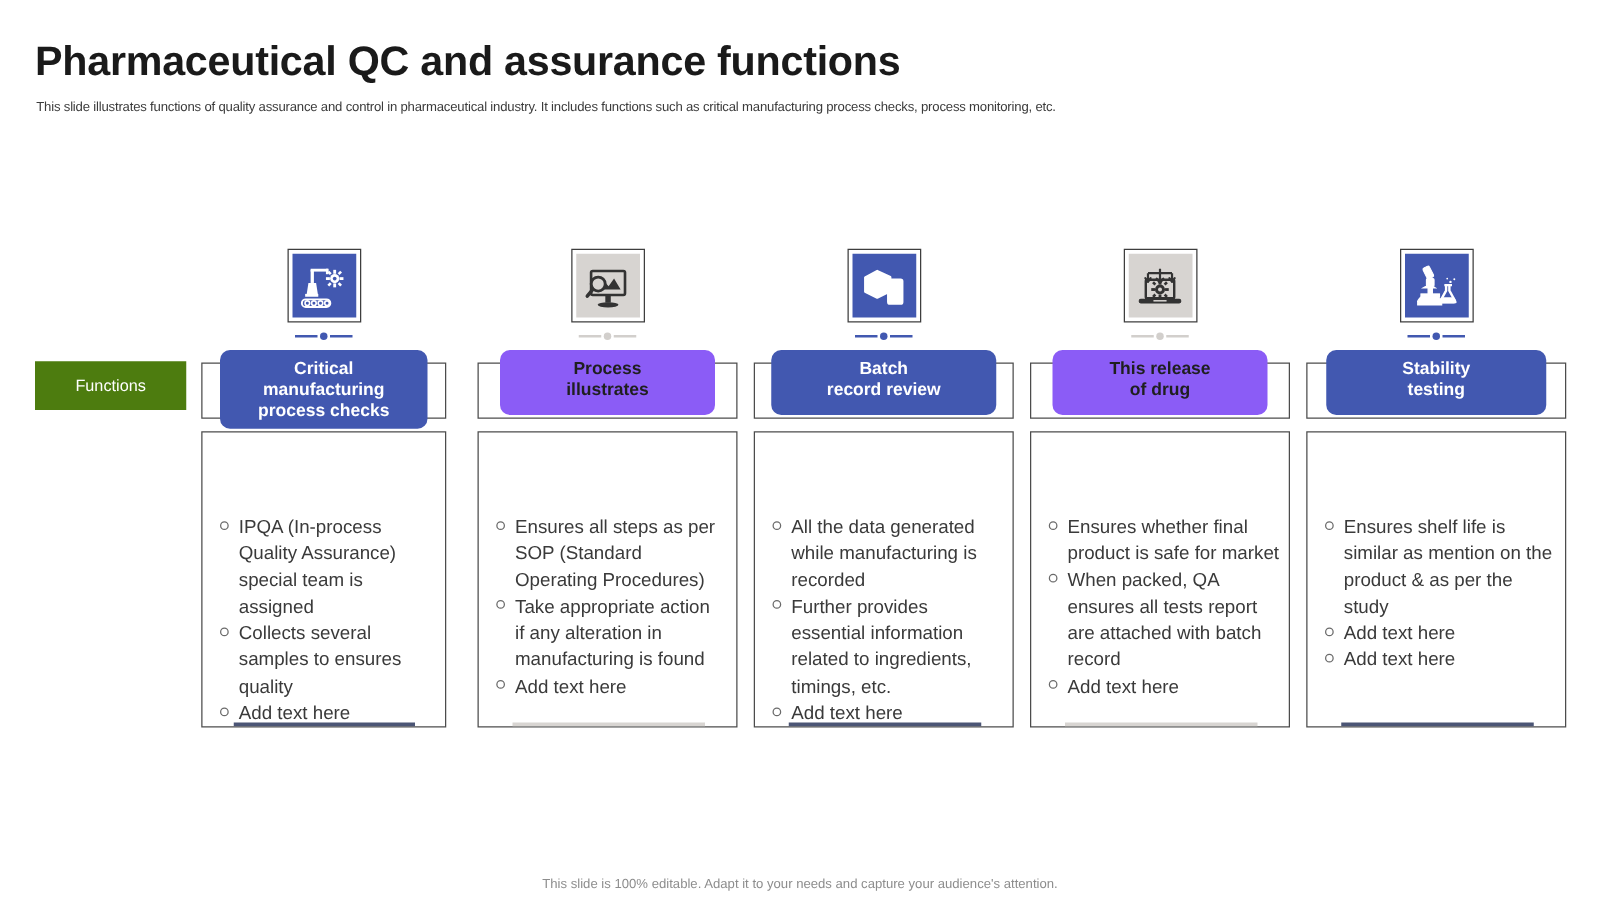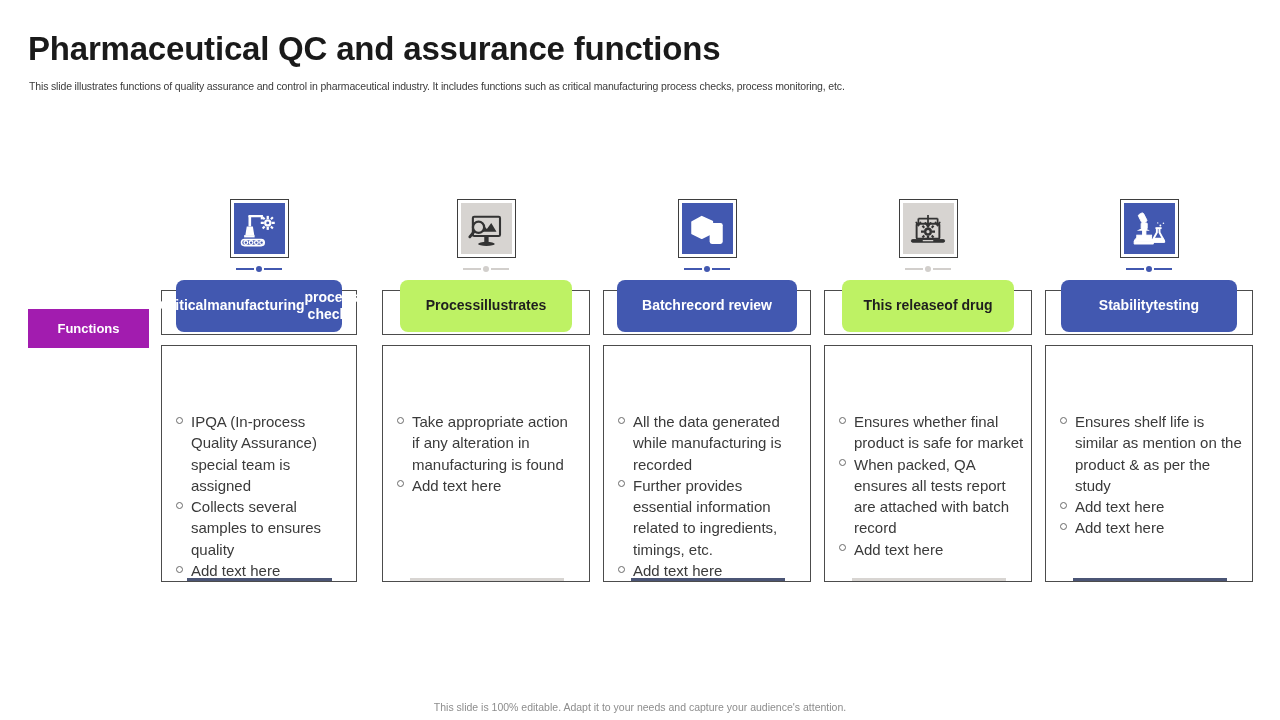--- a/index.html
+++ b/index.html
@@ -85,8 +85,8 @@
   .pill {
     position: absolute; top: 280px;
     border-radius: 8px;
-    display: flex; 
-    align-items: center; justify-content: center;
+    display: flex; flex-direction: column;
+    align-items: center; justify-content: flex-start;
     text-align: center; line-height: 1.22;
     font-weight: bold; font-size: 14px;
     padding: 6px 4px;

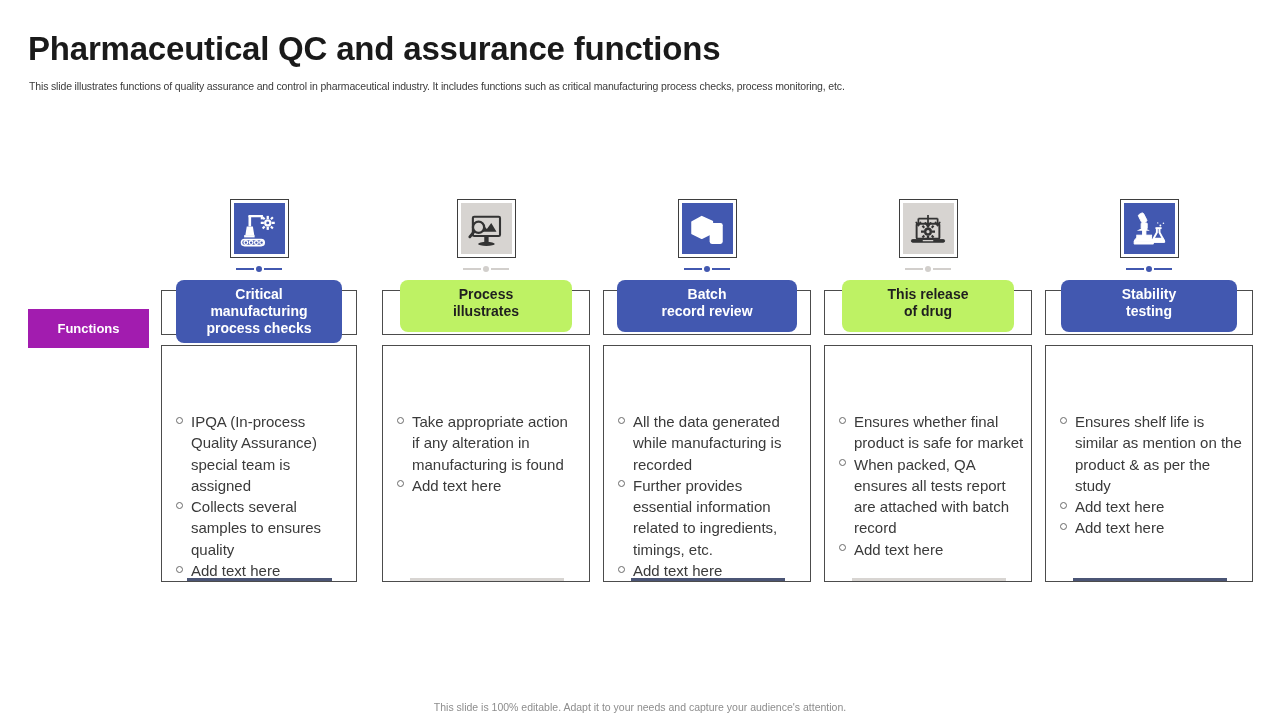--- a/index.html
+++ b/index.html
@@ -93,7 +93,7 @@
     min-height: 52px;
   }
   .pill.blue { background: #4258b0; color: #ffffff; }
-  .pill.grey { background: #bef264; color: #1f1f1f; }
+  .pill.grey { background: #8b5cf6; color: #1f1f1f; }
 
   .bullets {
     position: absolute; top: 411px;

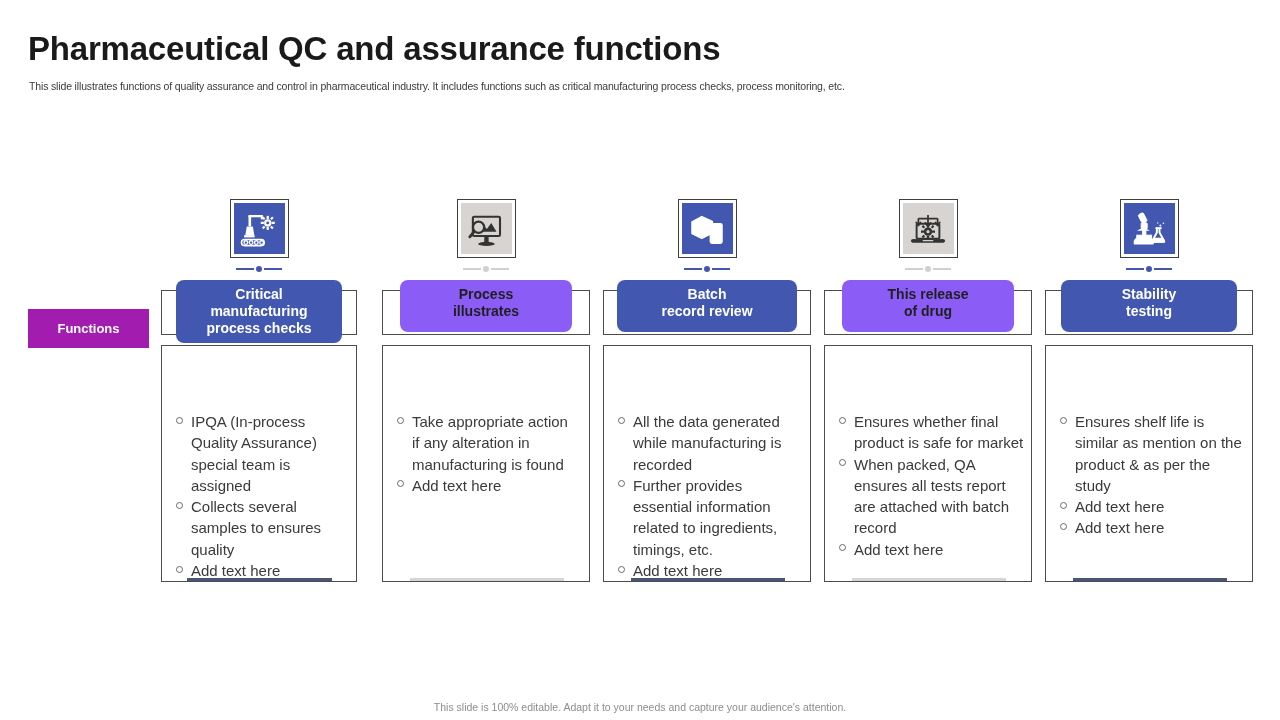--- a/index.html
+++ b/index.html
@@ -27,9 +27,8 @@
   .row-label {
     position: absolute;
     display: flex; align-items: center; justify-content: center;
-    color: #ffffff; font-weight: bold; font-size: 13px;
-    background: #a21caf;
-    margin-top: 20px;
+    color: #ffffff; font-weight: normal; font-size: 13px;
+    background: #4d7c0f;
   }
   #label-functions { left: 28px; top: 289px; width: 121px; height: 39px; }
   #label-action    { left: 28px; top: 414px; width: 121px; height: 39px; }

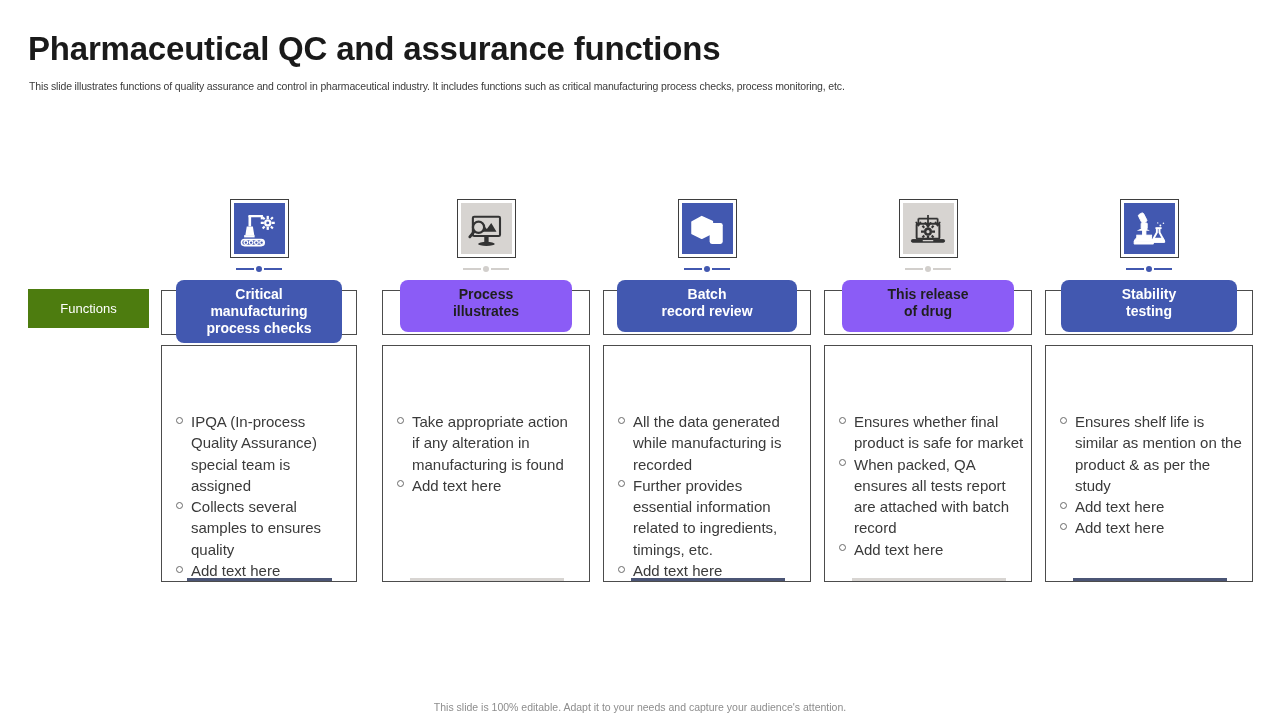--- a/index.html
+++ b/index.html
@@ -220,6 +220,7 @@
 
     <div class="bullets" style="left:395px;width:182px">
       <ul>
+            <li>Ensures all steps as per SOP (Standard Operating Procedures)</li>
             <li>Take appropriate action if any alteration in manufacturing is found</li>
             <li>Add text here</li>
           </ul>

